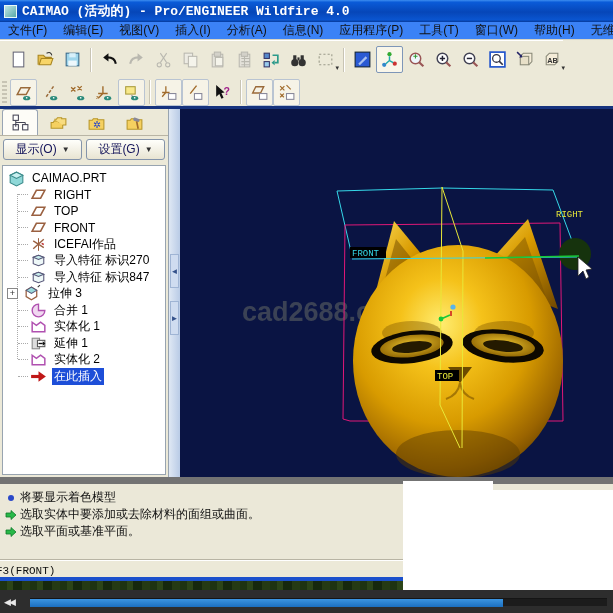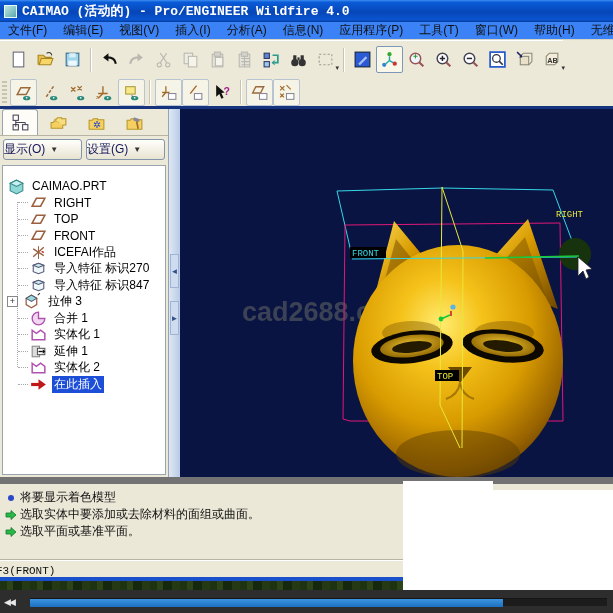--- a/index.html
+++ b/index.html
@@ -44,7 +44,7 @@
   .nav-tab.active-tab { background:#fdfcf7; border-color:#98a4b4; border-radius:3px 3px 0 0; height:26px; }
   .nav-buttons { height:27px; display:flex; align-items:center; gap:4px; padding:0 3px; }
   .nav-drop { flex:1; height:21px; font-size:12px; color:#15155a; background:linear-gradient(180deg,#fffffb,#e8e4d2);
-    border:1px solid #8494aa; border-radius:3px; display:flex; align-items:center; gap:5px; cursor:default; }
+    border:1px solid #8494aa; border-radius:3px; display:flex; align-items:center; justify-content:center; gap:5px; cursor:default; }
   .nav-drop .dd { font-size:8px; color:#333; }
   .tree { position:absolute; left:2px; top:56px; width:164px; height:310px; background:#fff;
     border:1px solid #98a4b0; overflow:hidden; padding-top:12px; }

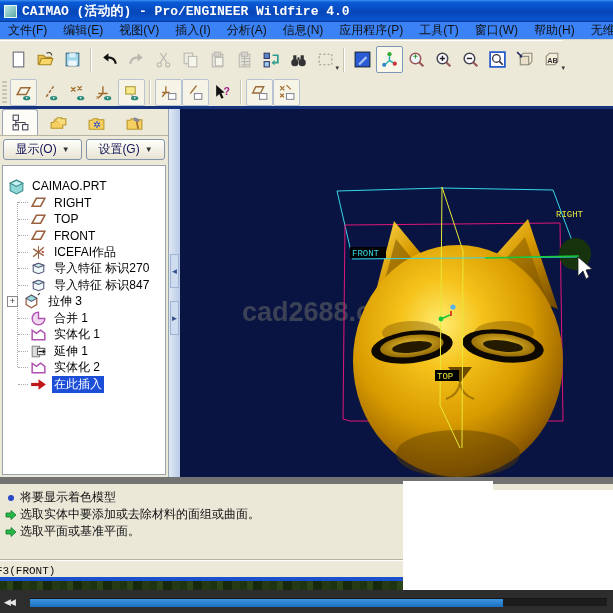--- a/index.html
+++ b/index.html
@@ -47,7 +47,7 @@
     border:1px solid #8494aa; border-radius:3px; display:flex; align-items:center; justify-content:center; gap:5px; cursor:default; }
   .nav-drop .dd { font-size:8px; color:#333; }
   .tree { position:absolute; left:2px; top:56px; width:164px; height:310px; background:#fff;
-    border:1px solid #98a4b0; overflow:hidden; padding-top:12px; }
+    border:1px solid #98a4b0; overflow:hidden; padding-top:4px; }
   .tree-inner { position:relative; }
   .guide { position:absolute; left:14px; top:24px; bottom:26px; border-left:1px dotted #aaa; }
   .trow { height:16.5px; display:flex; align-items:center; font-size:12px; color:#000; white-space:nowrap; position:relative; }

